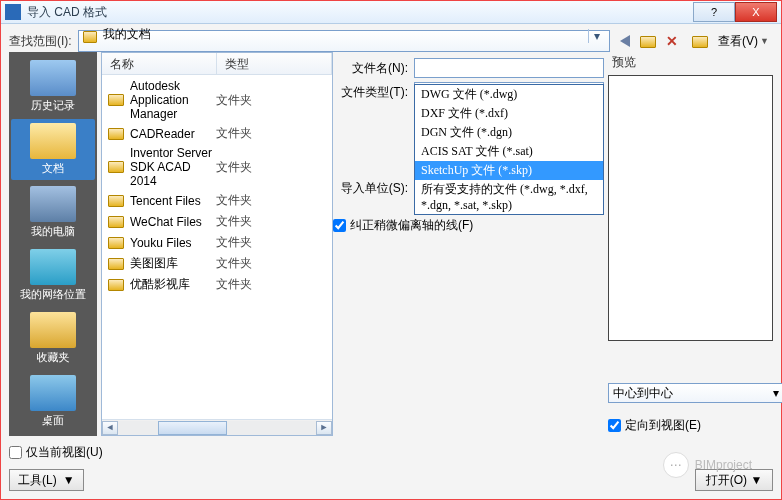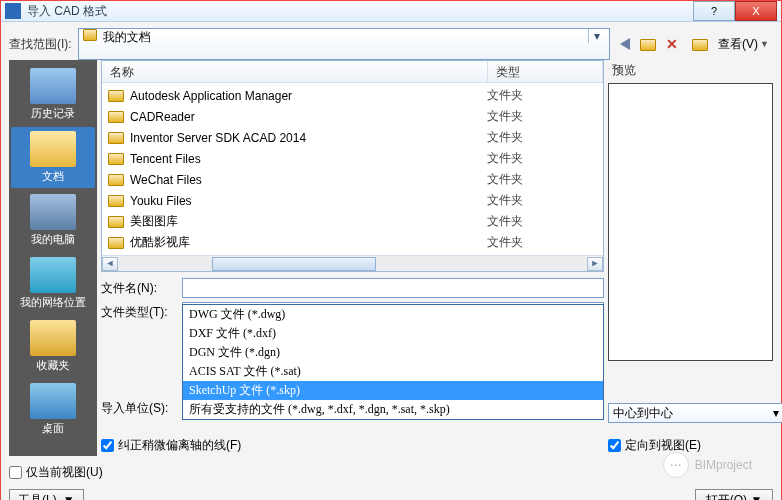--- a/index.html
+++ b/index.html
@@ -14,7 +14,7 @@
 .body{flex:1;display:flex;flex-direction:column;padding:6px 8px 8px;background:#f4f4f4}
 .toprow{display:flex;align-items:center;gap:6px;margin-bottom:0}
 .label{color:#333;white-space:nowrap}
-.combo{flex:1;height:32px;border:1px solid #7a9fcc;background:linear-gradient(#fff,#f0f5fb);display:flex;align-items:flex-start;padding:0 4px;cursor:pointer;position:relative}
+.combo{flex:1;height:22px;border:1px solid #7a9fcc;background:linear-gradient(#fff,#f0f5fb);display:flex;align-items:flex-end;padding:8px 4px;cursor:pointer;position:relative}
 .combo .f-icon{width:14px;height:12px;background:linear-gradient(#fceabb,#e6b422);border:1px solid #b38600;margin-right:6px;border-radius:1px}
 .combo .chev{width:17px;text-align:center;border-left:1px solid #a8c1e0;color:#3a577a}
 .toolstrip{display:flex;align-items:center;gap:10px;padding:0 4px}

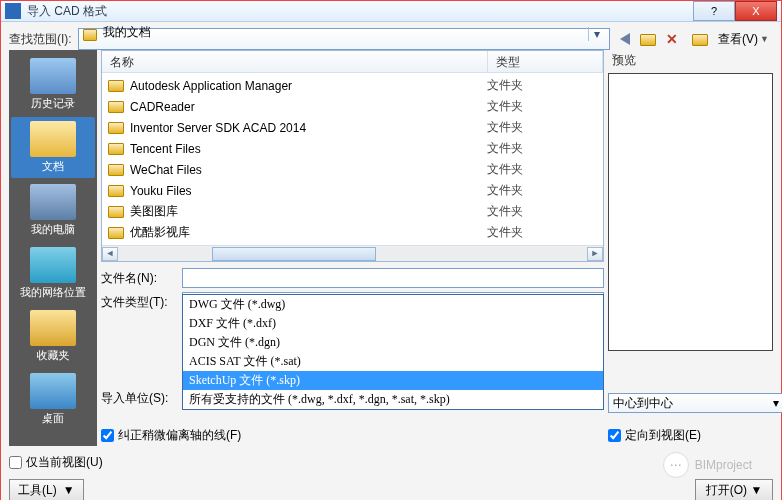--- a/index.html
+++ b/index.html
@@ -36,7 +36,7 @@
 .pic-fav{background:linear-gradient(#fde39a,#d9a62f)}
 .pic-desk{background:linear-gradient(#8cc8ea,#3c87c8)}
 .place .lbl{font-size:11px;text-align:center}
-.center{flex:1;display:flex;flex-direction:column;min-width:0}
+.center{flex:1;display:flex;min-width:0}
 .listarea{flex:1;border:1px solid #9fb9d8;background:#fff;display:flex;flex-direction:column;min-height:0}
 .listhead{display:flex;background:linear-gradient(#fdfdfd,#eef3f9);border-bottom:1px solid #d5e0ec;height:22px}
 .listhead .col{padding:3px 8px;border-right:1px solid #d5e0ec;color:#333}

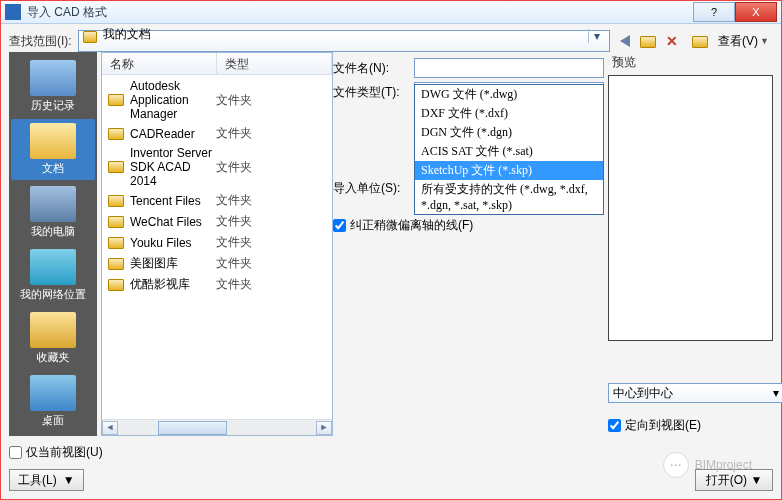--- a/index.html
+++ b/index.html
@@ -53,7 +53,7 @@
 .hscroll .thumb{position:absolute;left:20%;width:35%;height:100%;background:linear-gradient(#e9f1fb,#c9dbf0);border:1px solid #93b3d6}
 .fieldrows{margin-top:6px;display:flex;flex-direction:column;gap:4px;position:relative}
 .frow{display:flex;align-items:center;gap:6px}
-.frow .flabel{width:75px;}
+.frow .flabel{width:75px;text-align:right}
 .frow input.txt,.frow .sel{flex:1;height:20px;border:1px solid #7a9fcc;background:#fff;padding:0 4px}
 .frow .sel{display:flex;align-items:center;justify-content:space-between;cursor:pointer;background:linear-gradient(#fff,#f0f5fb)}
 .dropdown{position:absolute;top:26px;left:81px;right:0;border:1px solid #3a6aa5;background:#fff;z-index:5}

